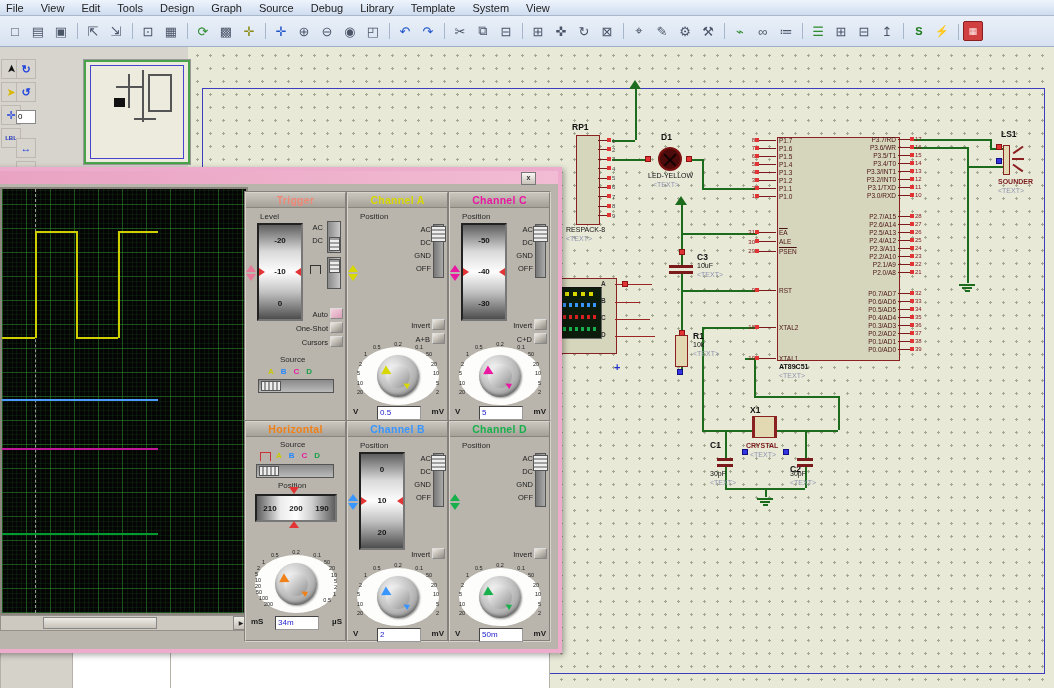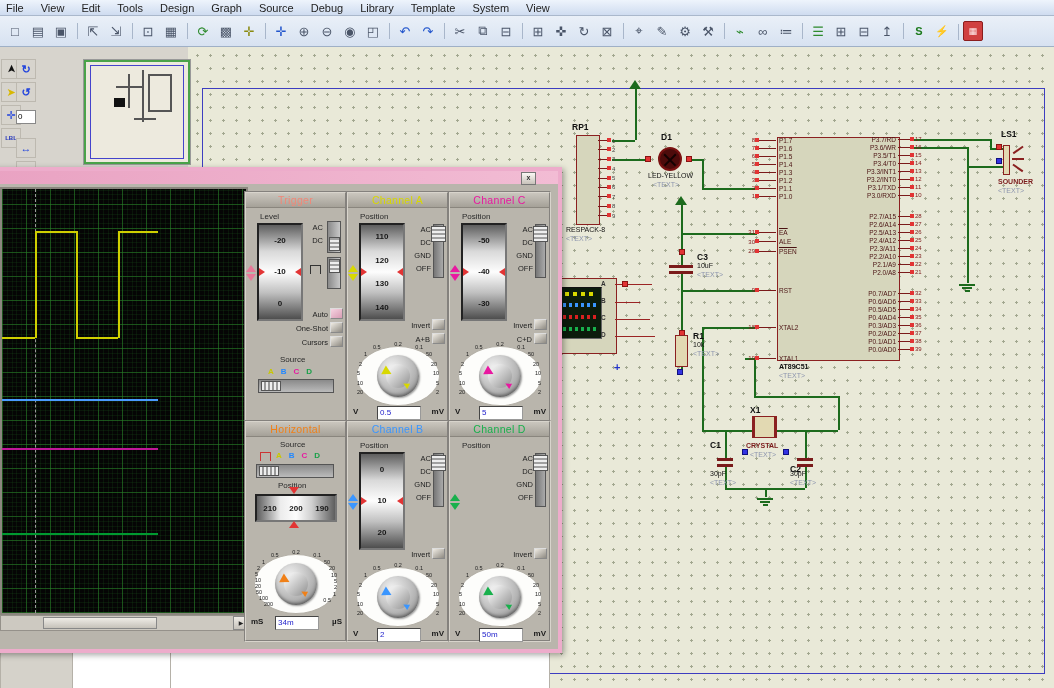--- a/index.html
+++ b/index.html
@@ -86,7 +86,7 @@
   .panel{position:absolute;width:99px;background:#b9b5ac;border:2px groove #d8d4cc}
   .panel{height:227px}
   .row2{height:218px}
-  .phead{height:14px;background:linear-gradient(#cac6be,#a5a198);border-bottom:1px solid #8a867e;text-align:center;font-weight:normal;font-size:10.5px;line-height:14px;color:var(--c);letter-spacing:.3px}
+  .phead{height:14px;background:linear-gradient(#cac6be,#a5a198);border-bottom:1px solid #8a867e;text-align:center;font-weight:bold;font-size:10.5px;line-height:14px;color:var(--c);letter-spacing:.3px}
   .plabel{position:absolute;font-size:8px;color:#2a2a2a}
   .dial{position:absolute;left:11px;top:30px;width:42px;height:94px;border:2px inset #777;background:linear-gradient(180deg,#5e5e5e,#d9d9d9 28%,#fdfdfd 50%,#c0c0c0 72%,#4e4e4e)}
   .dial::before{content:"";position:absolute;left:0;top:calc(50% - 4px);border-top:4px solid transparent;border-bottom:4px solid transparent;border-left:6px solid #e23434}

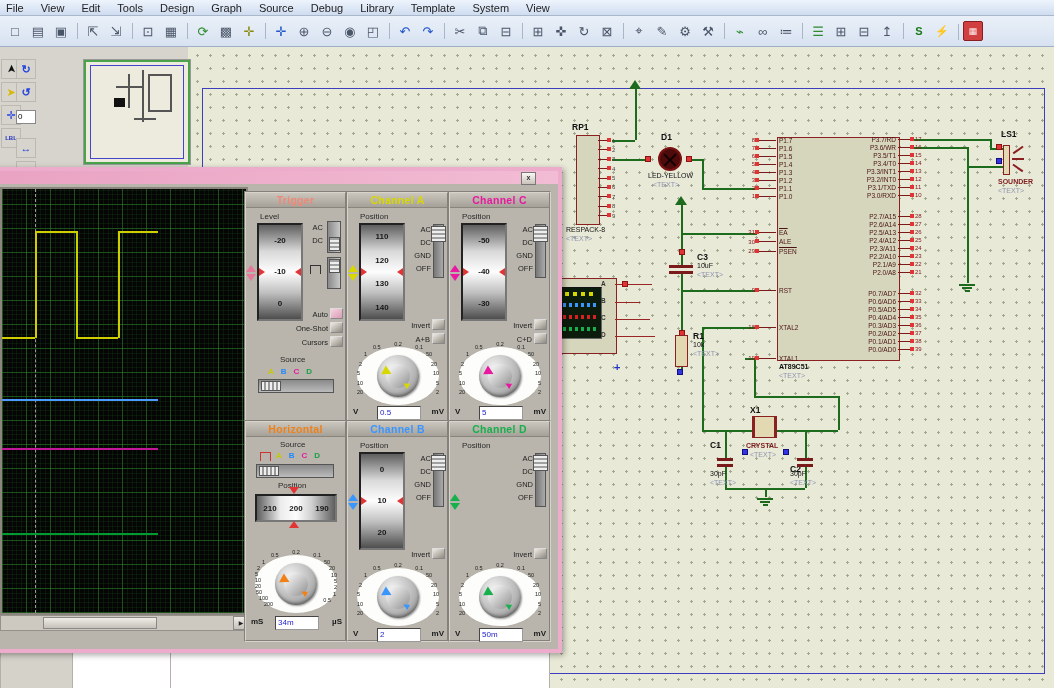--- a/index.html
+++ b/index.html
@@ -773,14 +773,6 @@
         <i class="up"></i>
         <i class="dn"></i>
       </div>
-    <div class="dial">
-      <div class="dticks">
-          <span>110</span>
-          <span>120</span>
-          <span>130</span>
-          <span>140</span>
-        </div>
-    </div>
     <div class="coup">
         <span>AC</span>
         <span>DC</span>

